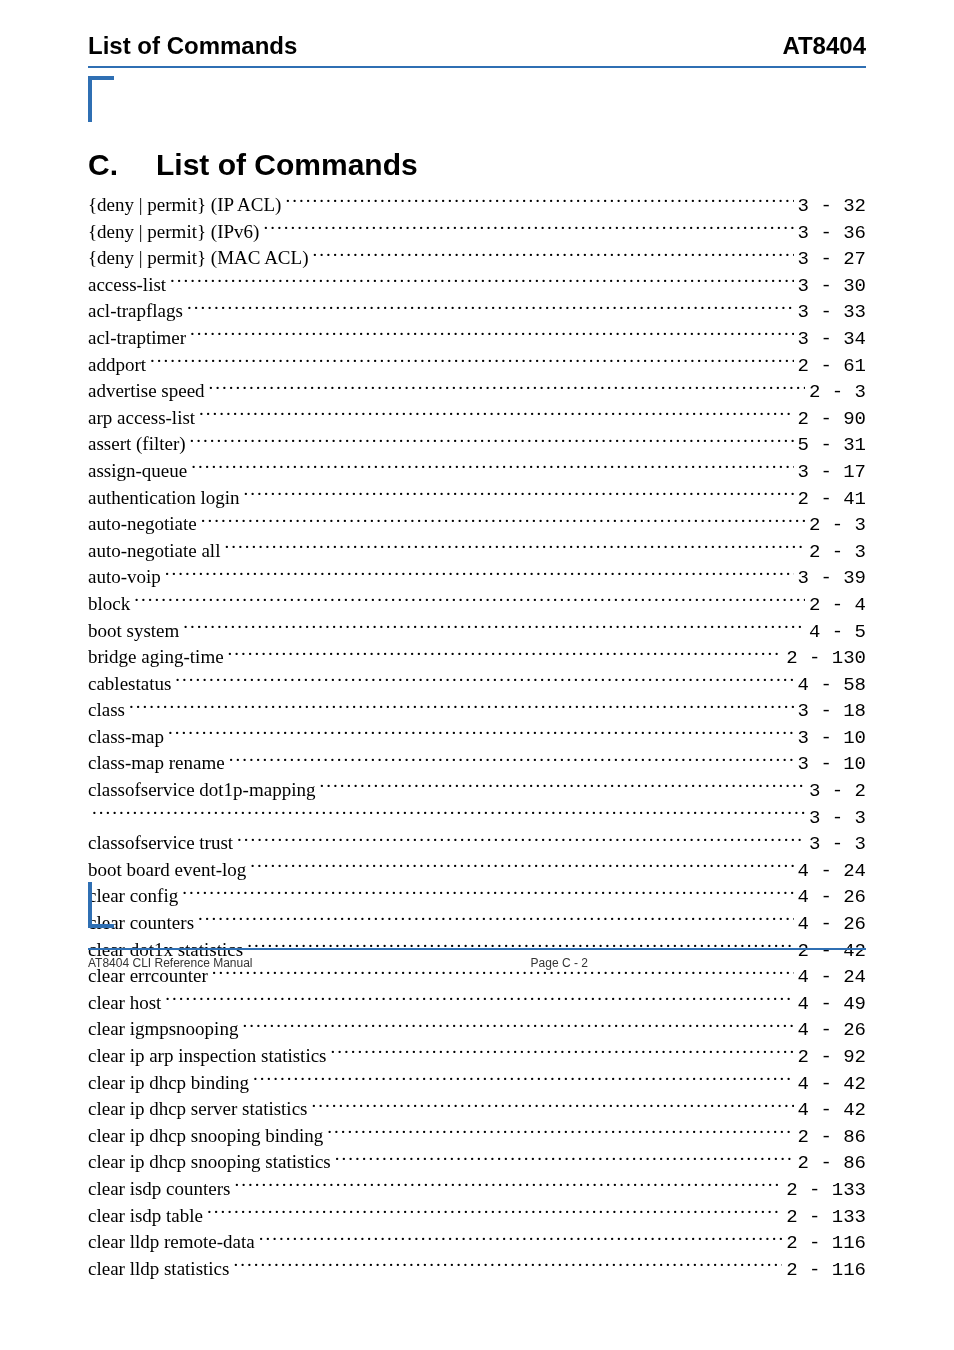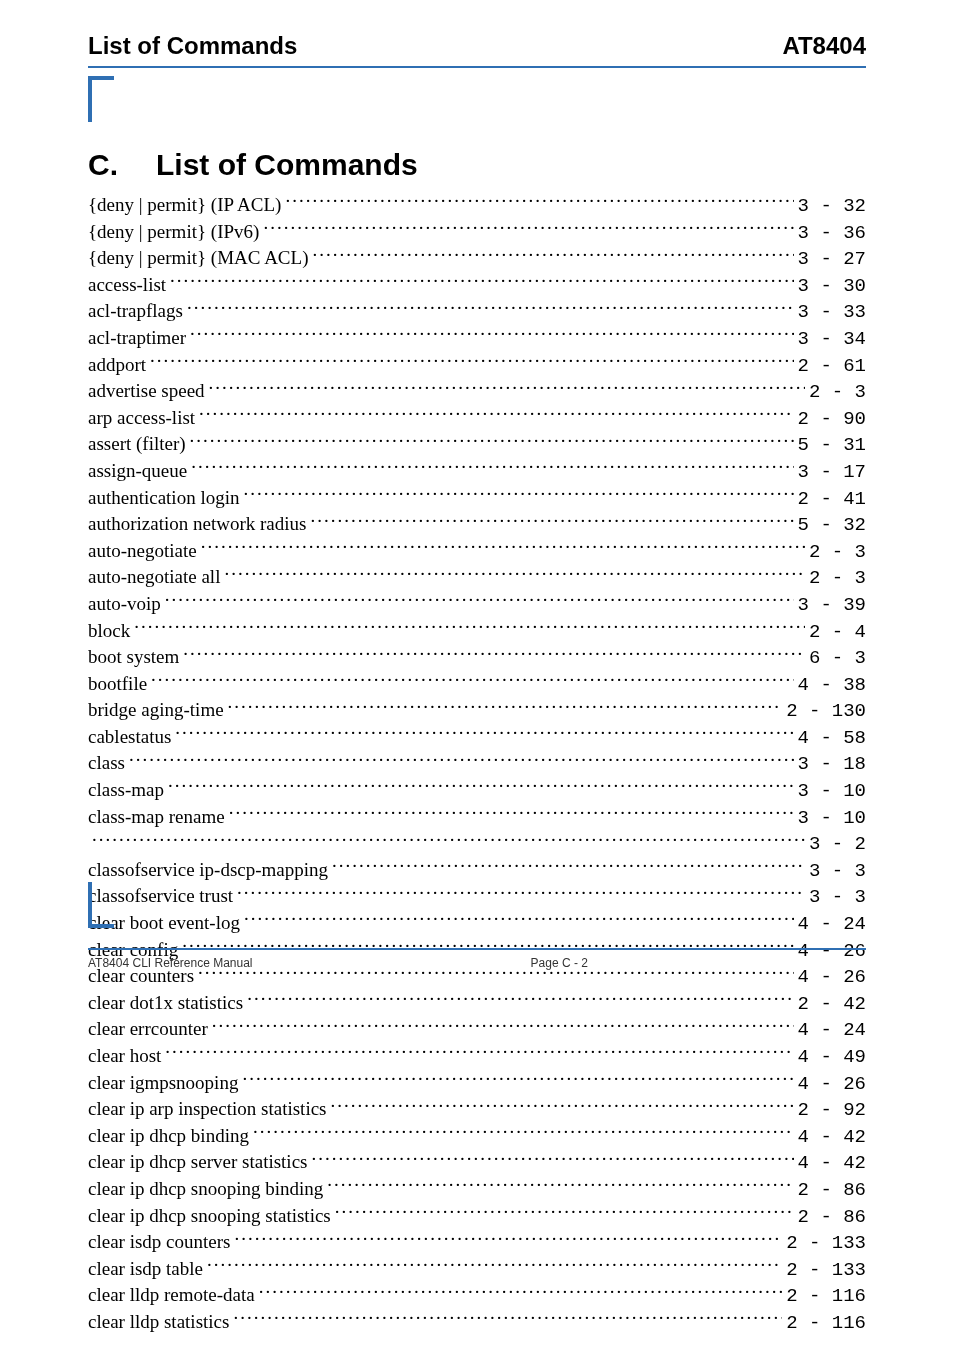--- a/index.html
+++ b/index.html
@@ -101,11 +101,6 @@
         <span class="toc-page">2 - 41</span>
       </div>
       <div class="toc-row">
-        <span class="toc-label">authorization network radius</span>
-        <span class="toc-dots"></span>
-        <span class="toc-page">5 - 32</span>
-      </div>
-      <div class="toc-row">
         <span class="toc-label">auto-negotiate</span>
         <span class="toc-dots"></span>
         <span class="toc-page">2 - 3</span>

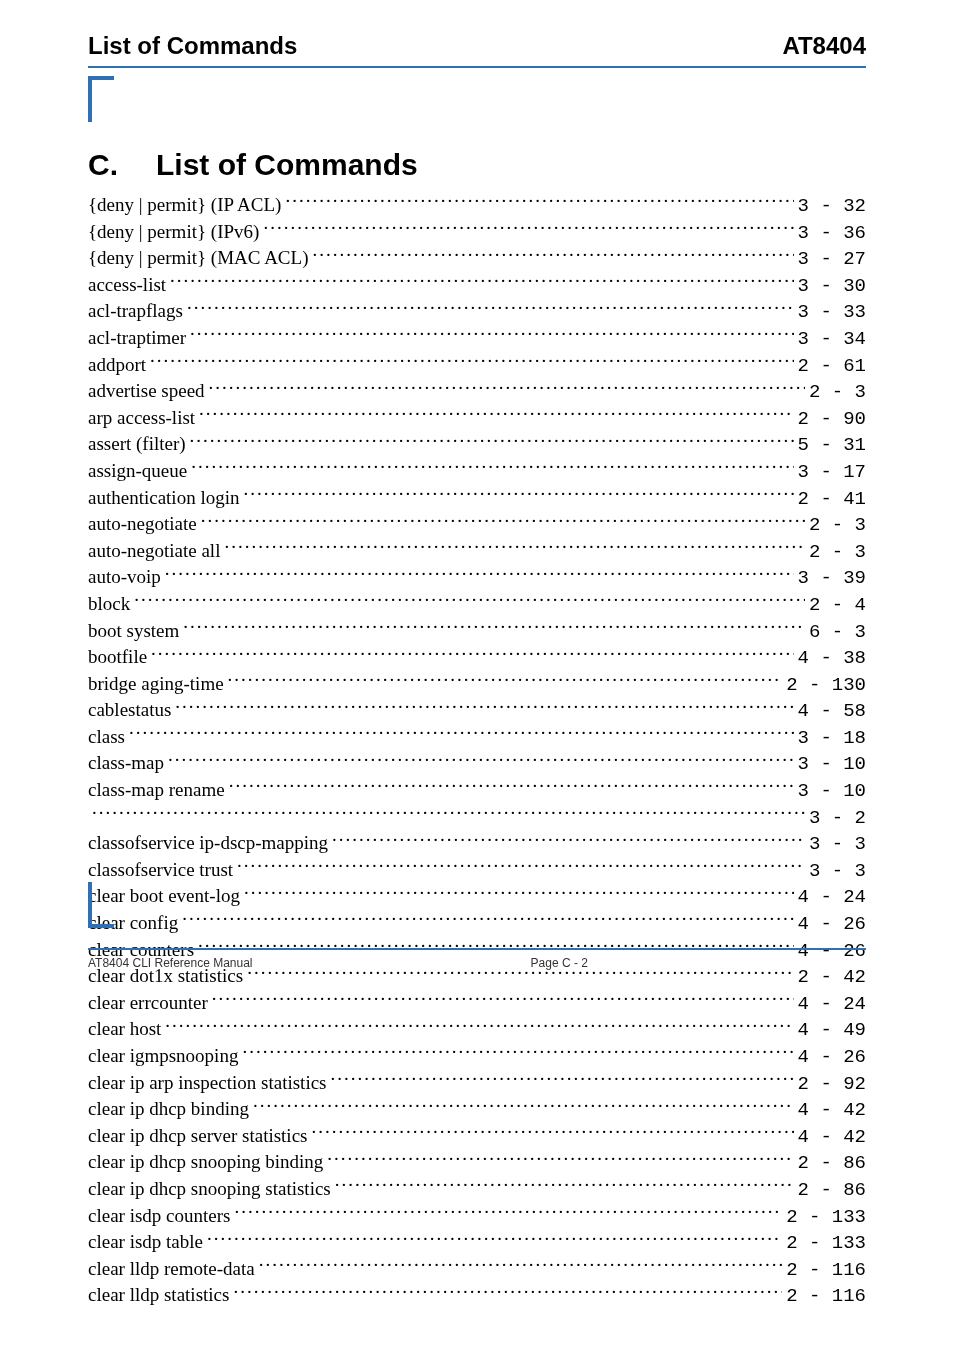--- a/index.html
+++ b/index.html
@@ -123,7 +123,7 @@
       <div class="toc-row">
         <span class="toc-label">boot system</span>
         <span class="toc-dots"></span>
-        <span class="toc-page">6 - 3</span>
+        <span class="toc-page">4 - 5</span>
       </div>
       <div class="toc-row">
         <span class="toc-label">bootfile</span>

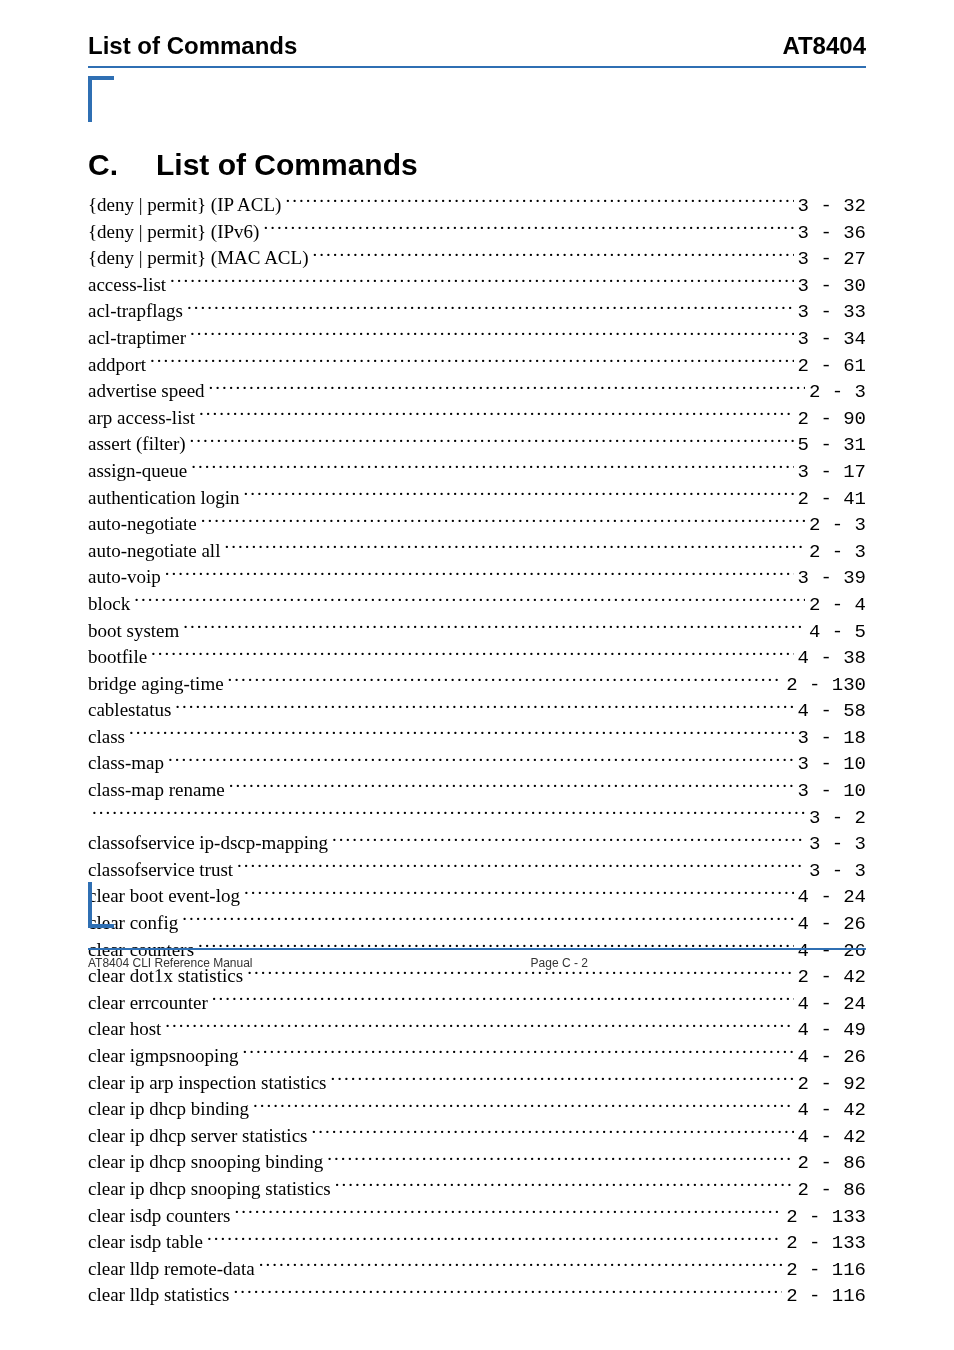--- a/index.html
+++ b/index.html
@@ -126,11 +126,6 @@
         <span class="toc-page">4 - 5</span>
       </div>
       <div class="toc-row">
-        <span class="toc-label">bootfile</span>
-        <span class="toc-dots"></span>
-        <span class="toc-page">4 - 38</span>
-      </div>
-      <div class="toc-row">
         <span class="toc-label">bridge aging-time</span>
         <span class="toc-dots"></span>
         <span class="toc-page">2 - 130</span>

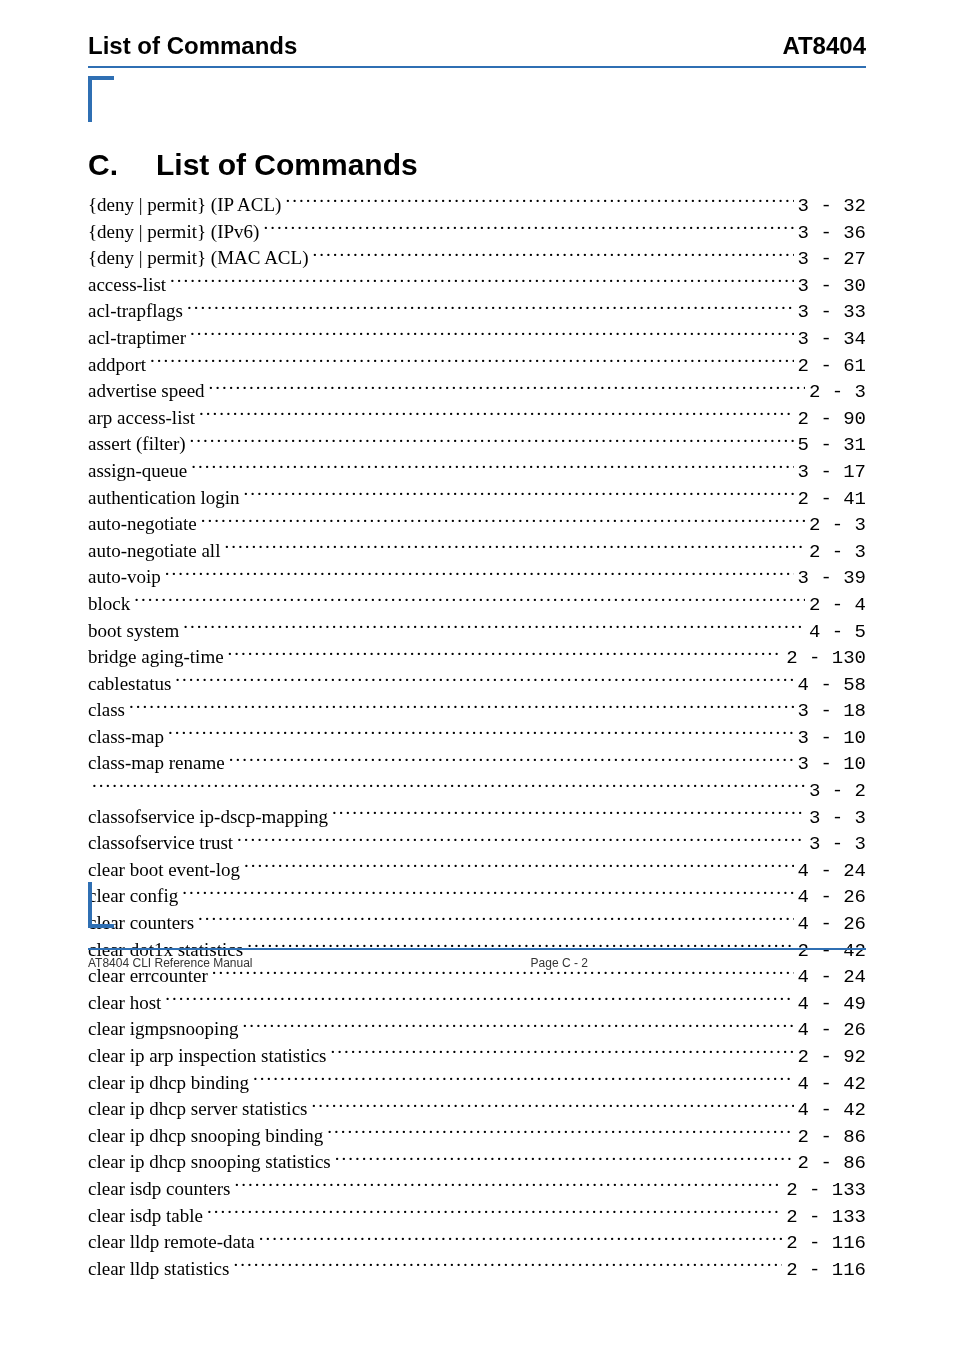--- a/index.html
+++ b/index.html
@@ -151,6 +151,7 @@
         <span class="toc-page">3 - 10</span>
       </div>
       <div class="toc-row">
+        <span class="toc-label">classofservice dot1p-mapping</span>
         <span class="toc-dots"></span>
         <span class="toc-page">3 - 2</span>
       </div>

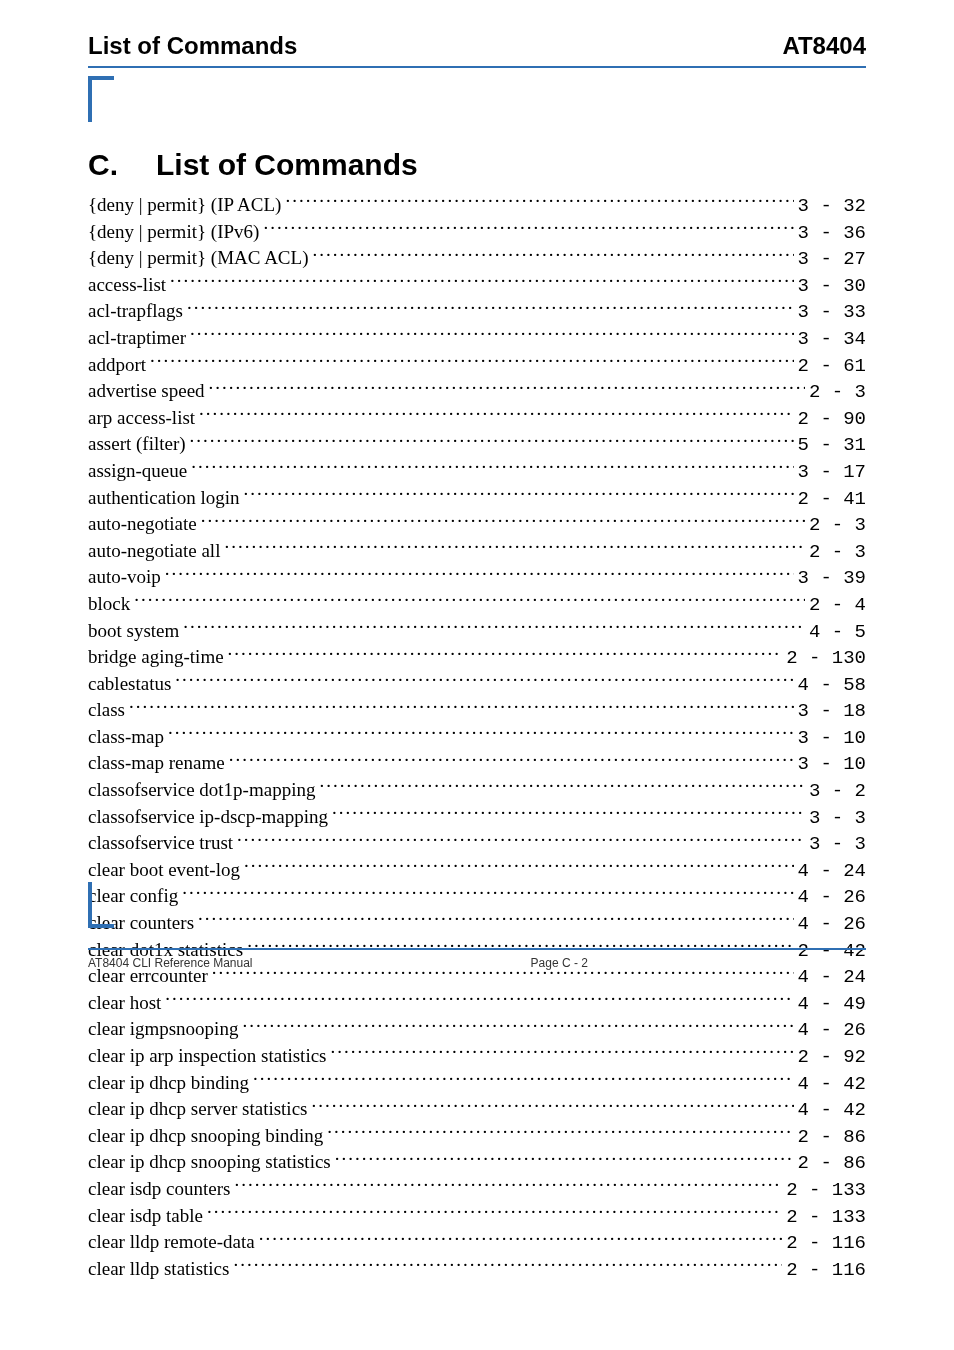--- a/index.html
+++ b/index.html
@@ -156,7 +156,6 @@
         <span class="toc-page">3 - 2</span>
       </div>
       <div class="toc-row">
-        <span class="toc-label">classofservice ip-dscp-mapping</span>
         <span class="toc-dots"></span>
         <span class="toc-page">3 - 3</span>
       </div>

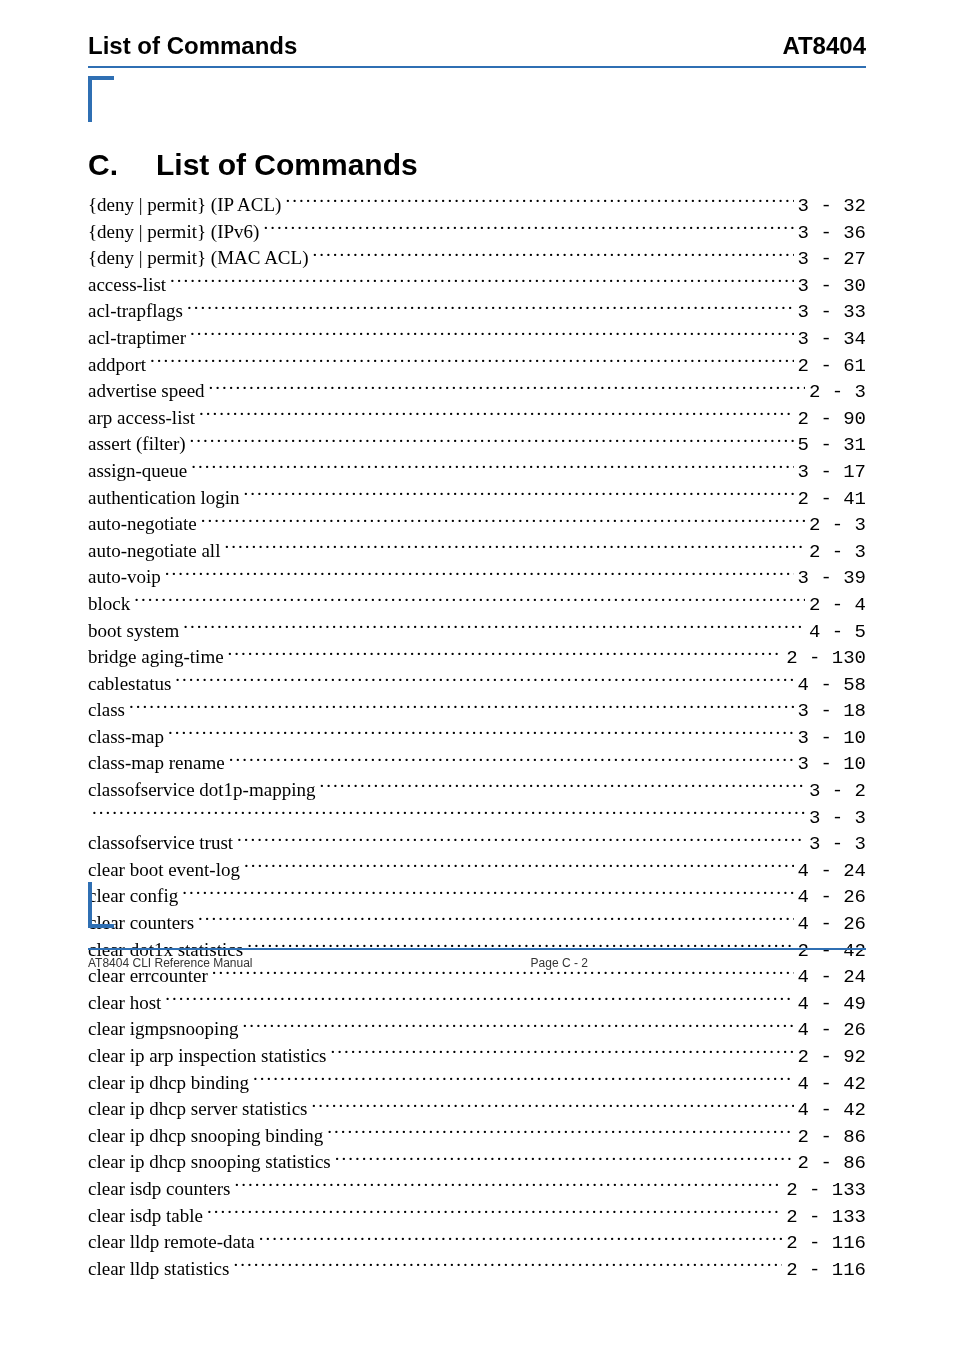--- a/index.html
+++ b/index.html
@@ -165,7 +165,7 @@
         <span class="toc-page">3 - 3</span>
       </div>
       <div class="toc-row">
-        <span class="toc-label">clear boot event-log</span>
+        <span class="toc-label">boot board event-log</span>
         <span class="toc-dots"></span>
         <span class="toc-page">4 - 24</span>
       </div>

